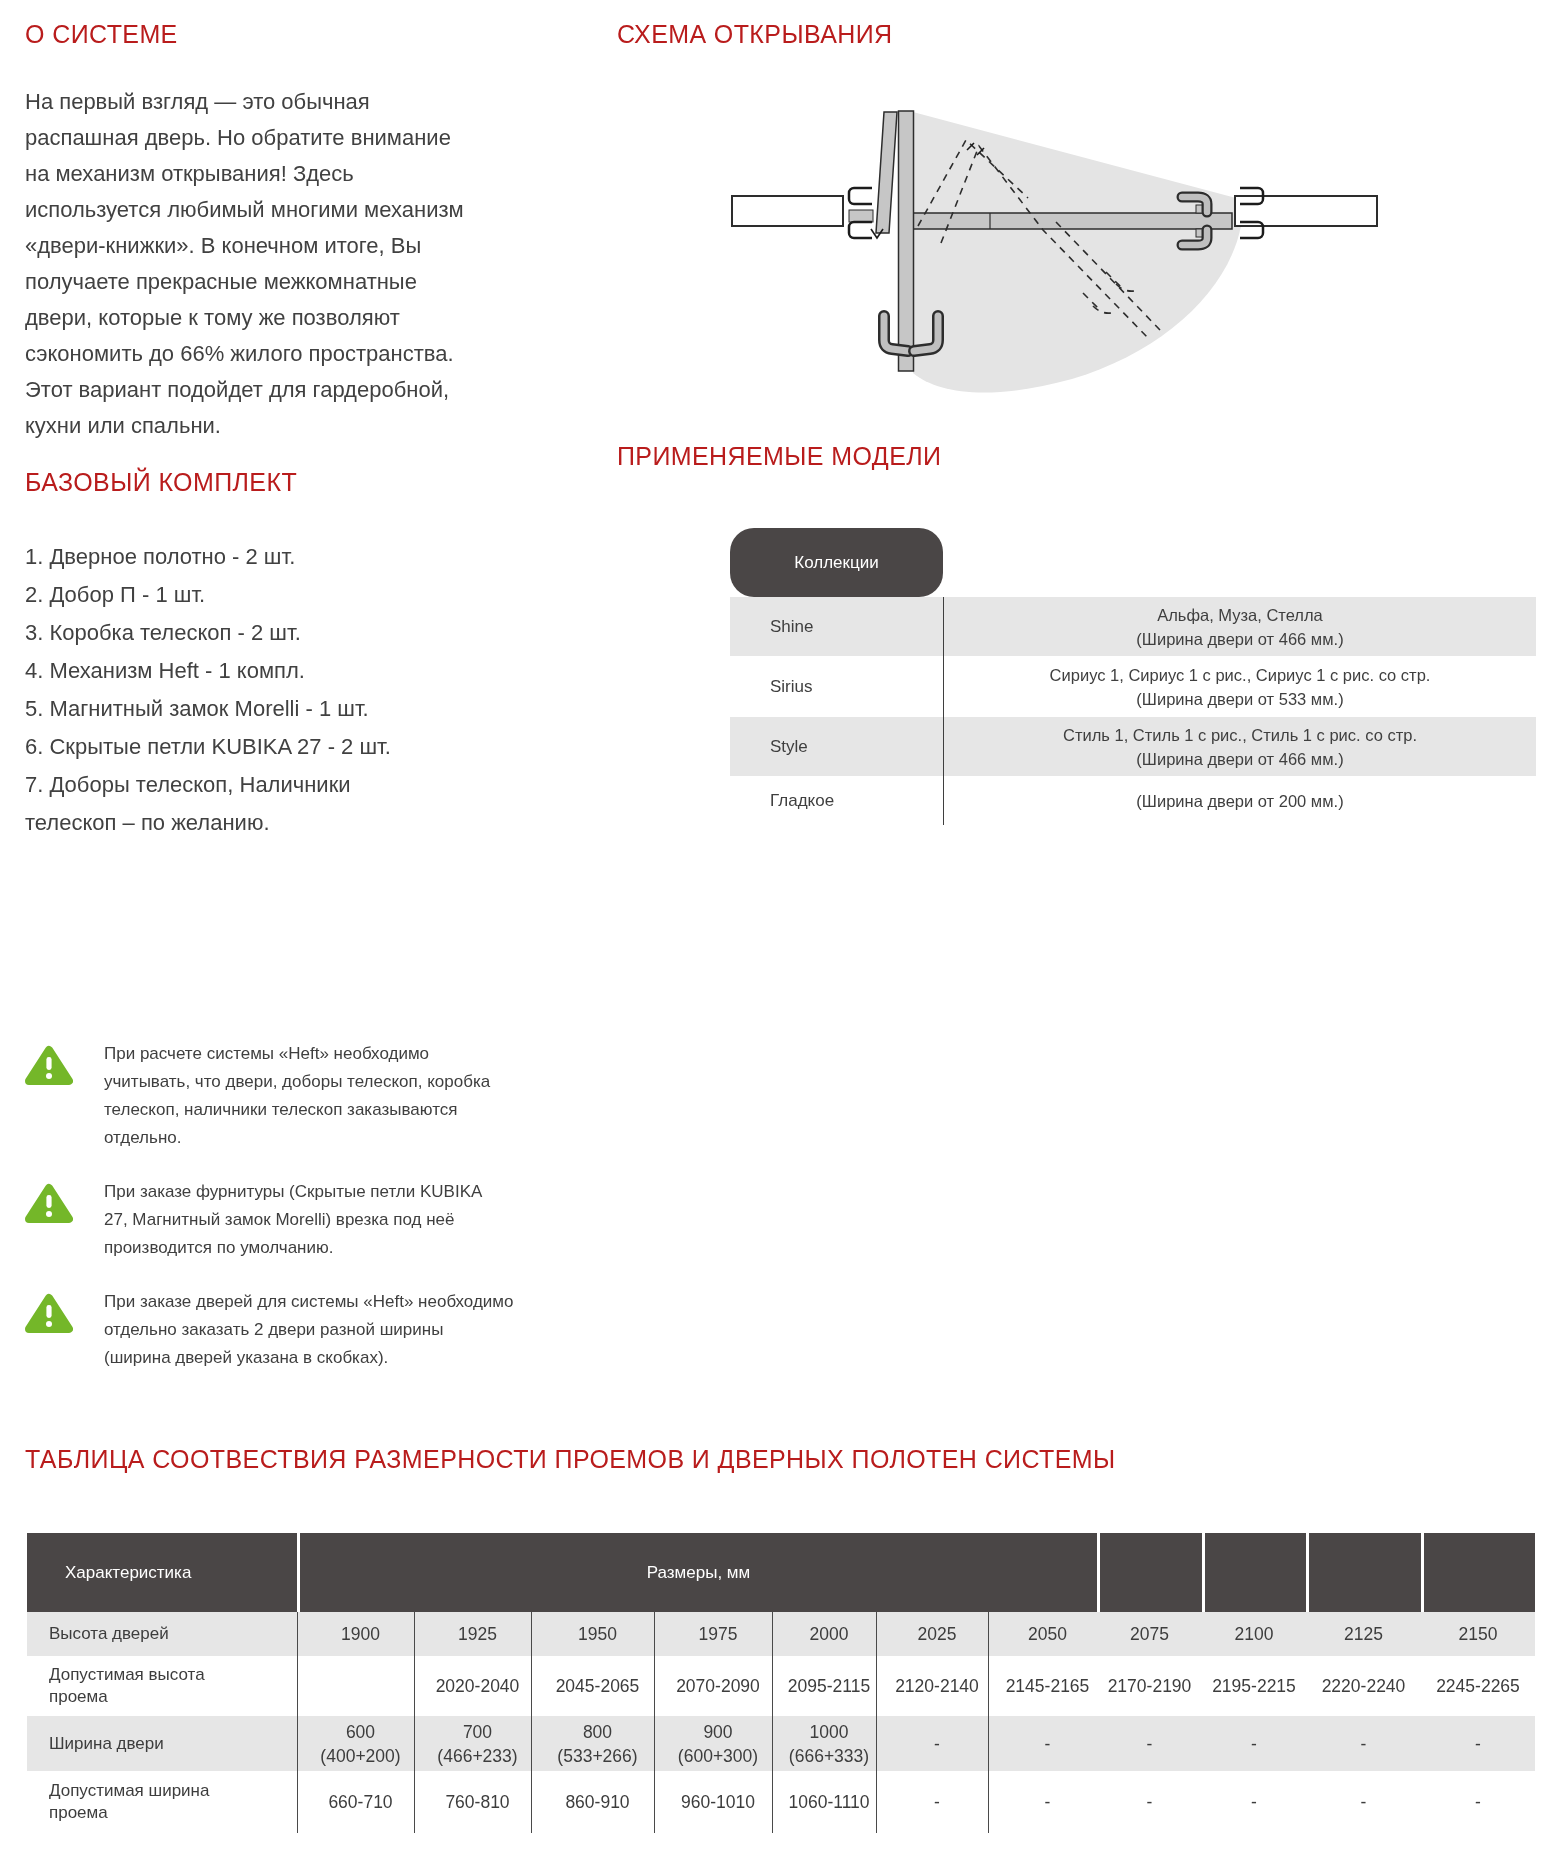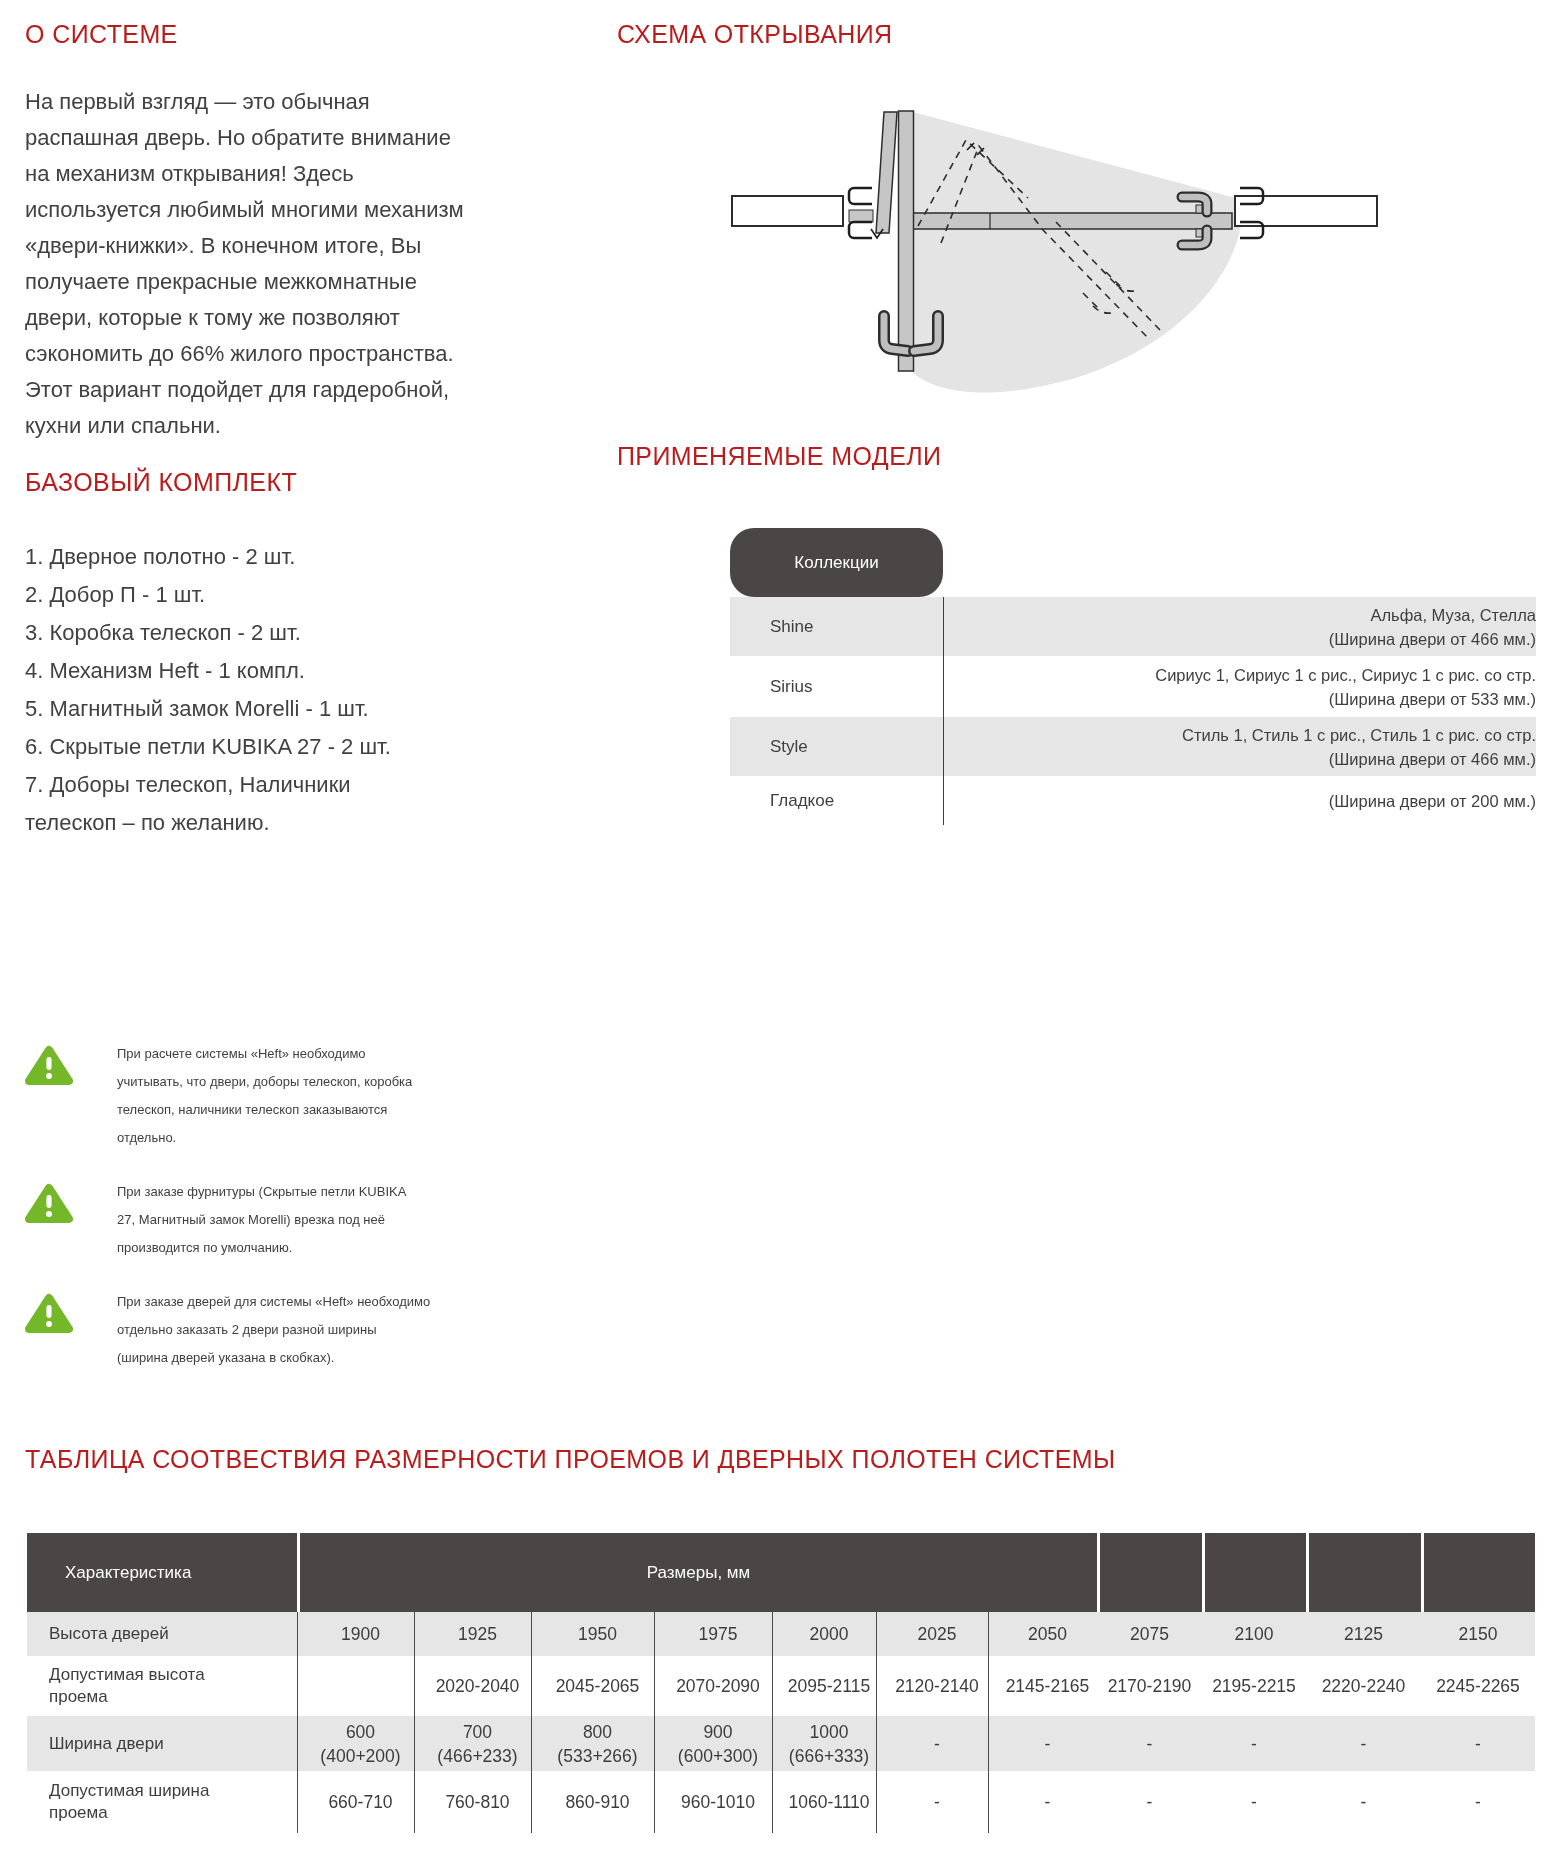--- a/index.html
+++ b/index.html
@@ -29,7 +29,7 @@
   .mt-label{box-sizing:border-box;width:213px;display:flex;align-items:center;
     padding-left:40px;font-size:17px;color:#3f3f3f;}
   .mt-feat{box-sizing:border-box;width:593px;border-left:1px solid #3f3f3f;
-    display:flex;flex-direction:column;align-items:flex-end;justify-content:center;
+    display:flex;flex-direction:column;align-items:center;justify-content:center;
     font-size:16.5px;line-height:24px;color:#3f3f3f;text-align:center;}
 
   

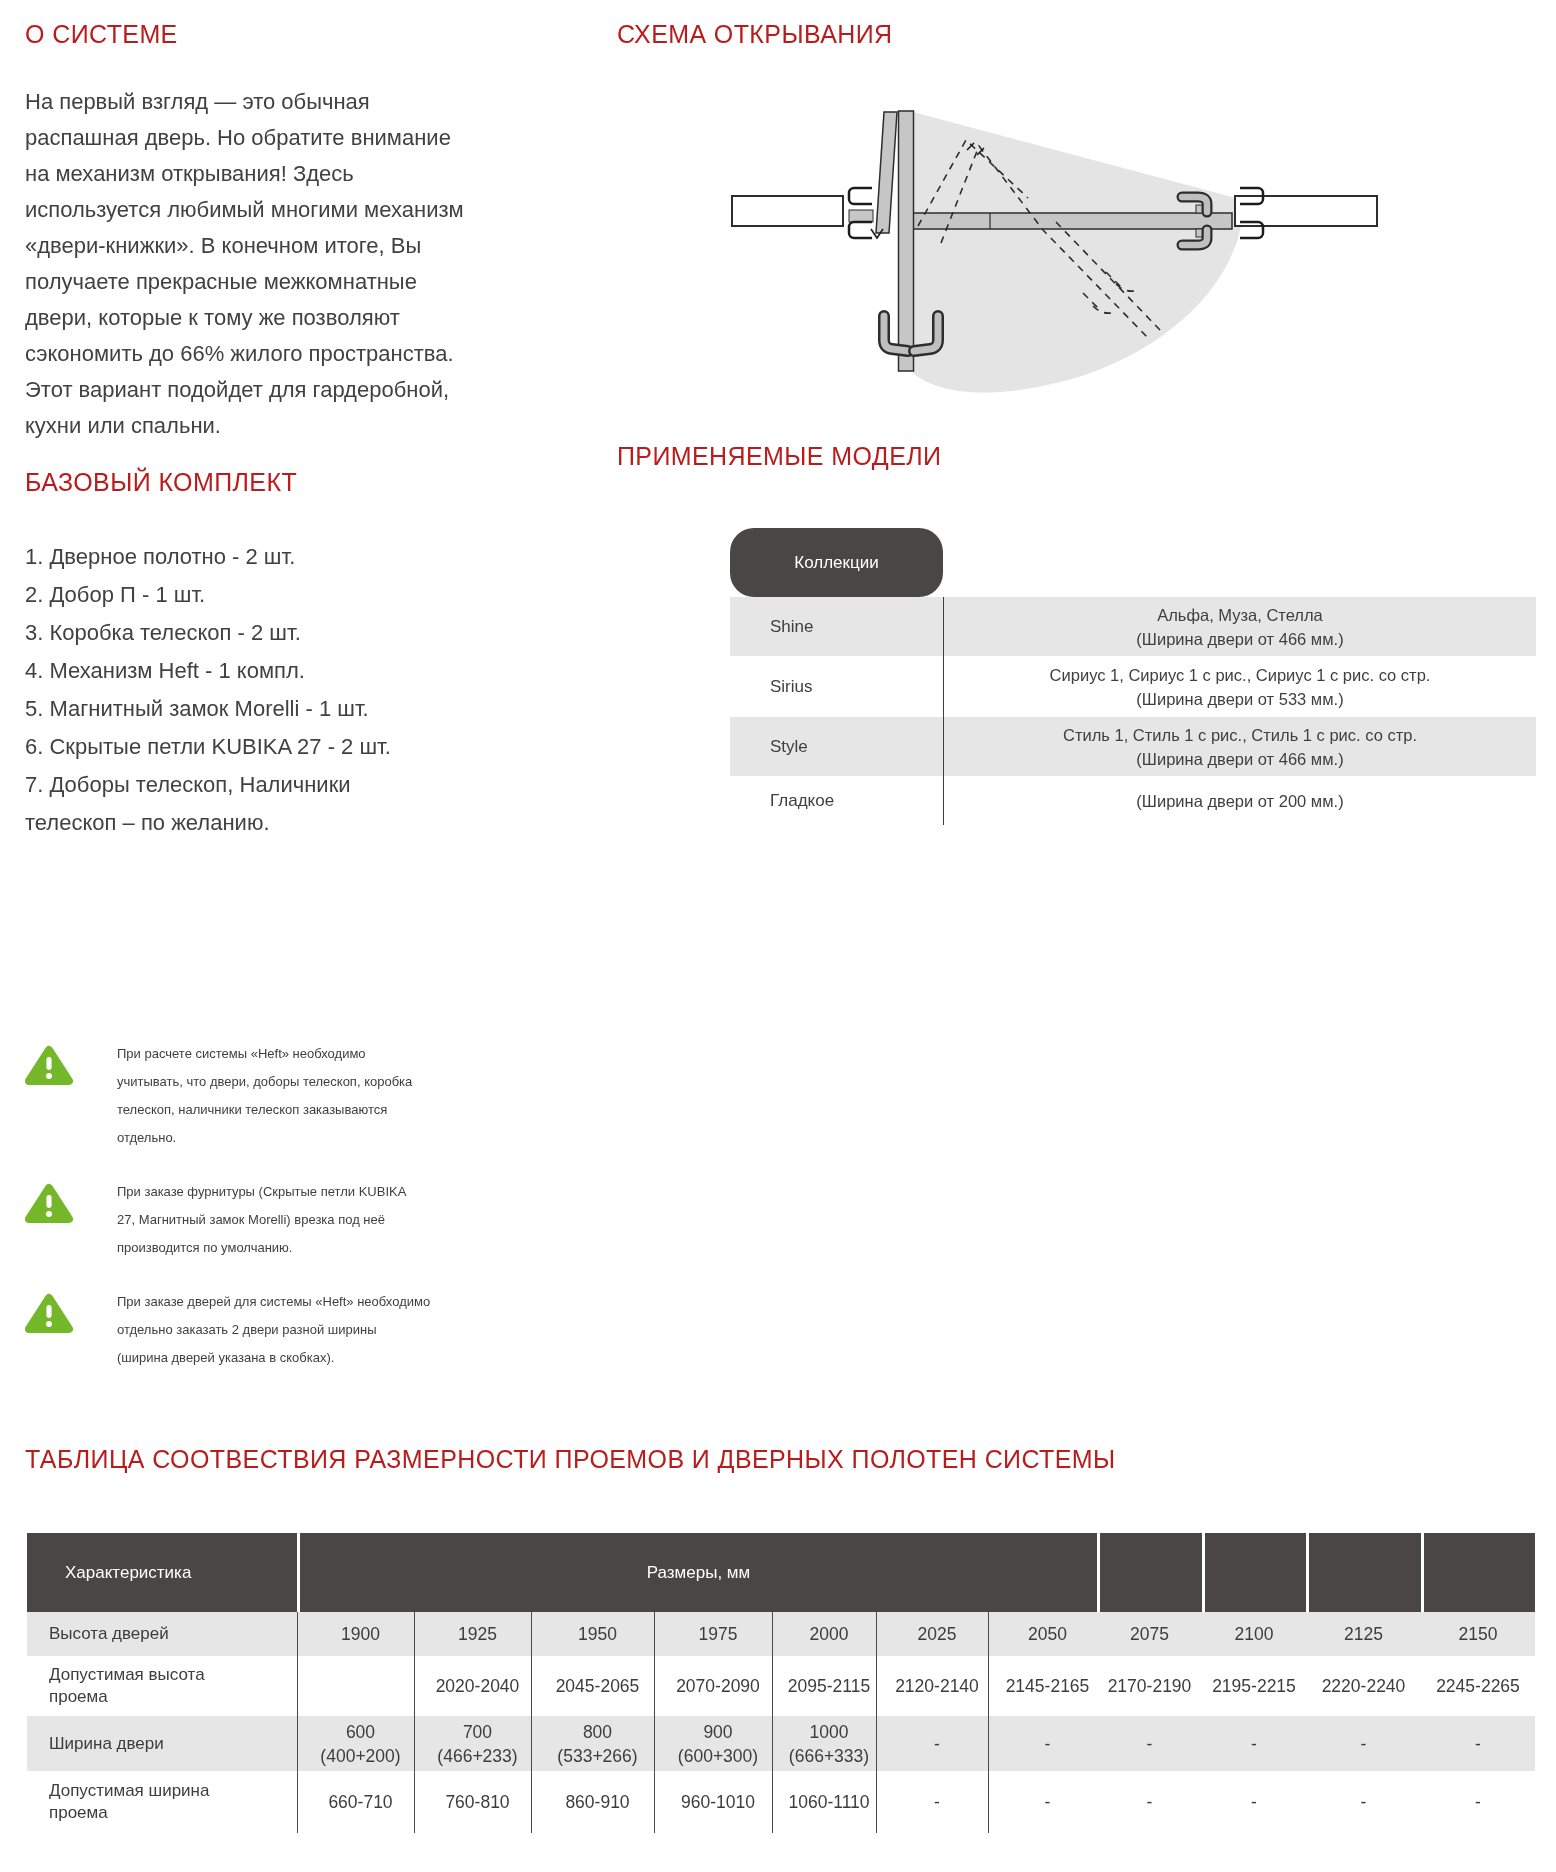--- a/index.html
+++ b/index.html
@@ -15,7 +15,7 @@
   .warnings{position:absolute;left:25px;top:1040px;width:520px;}
   .warn-item{display:flex;align-items:flex-start;margin-bottom:26px;}
   .warn-icon{flex:0 0 48px;margin-top:4px;}
-  .warn-text{margin-left:44px;font-size:13px;line-height:28px;color:#3f3f3f;}
+  .warn-text{margin-left:31px;font-size:17px;line-height:28px;color:#3f3f3f;}
 
   
   .models-table{position:absolute;left:730px;top:528px;width:806px;}

